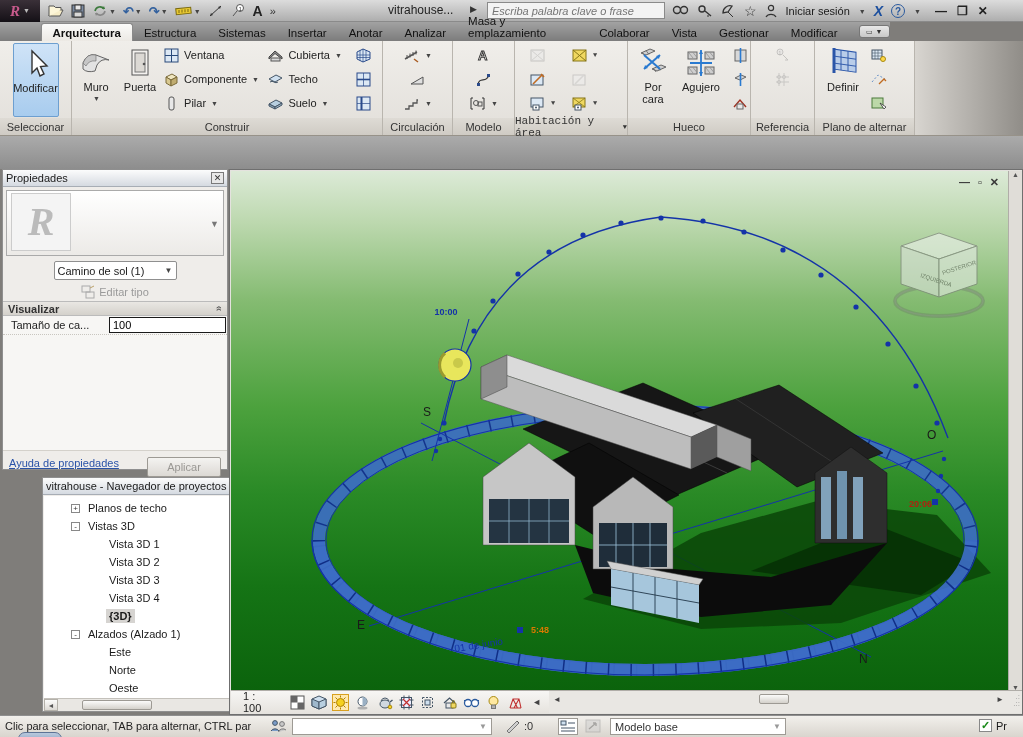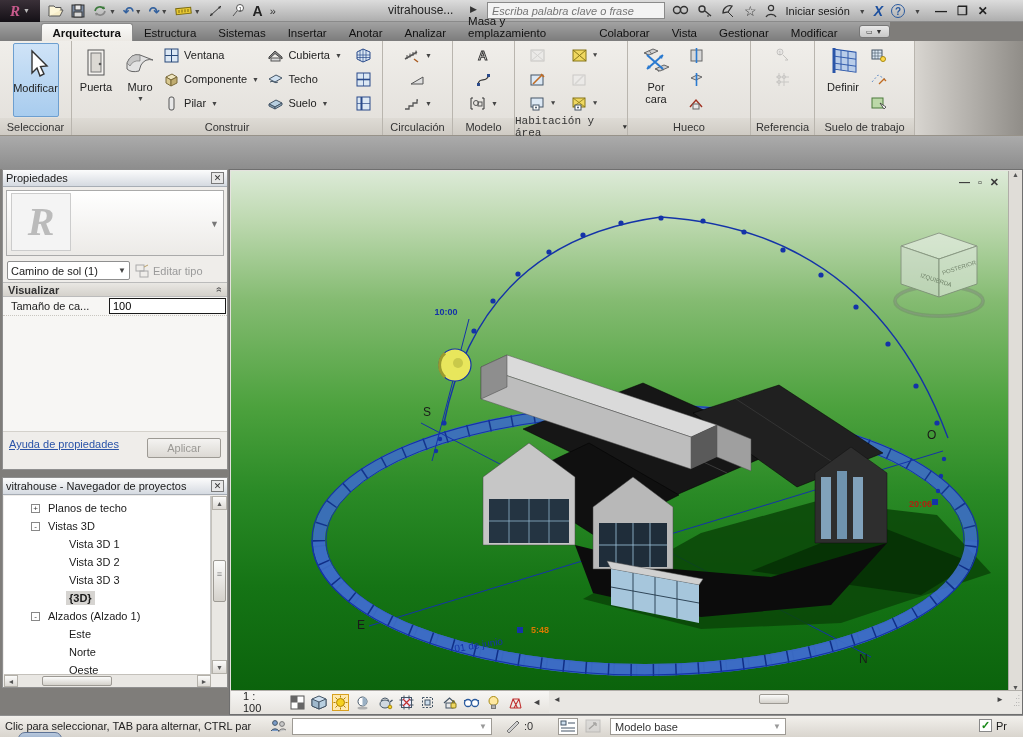--- a/index.html
+++ b/index.html
@@ -298,19 +298,19 @@
     <div class="pbody">
       <div class="bigbtn">
         <svg class="icon32" viewBox="0 0 34 32">
+          <path d="M4 16 Q8 6 17 8 L30 13 Q22 11 18 18 L16 24 Q8 26 4 22 Z" fill="#e2e2e2" stroke="#666"></path>
+          <path d="M4 16 Q8 6 17 8 L17 14 Q10 13 7 19 Z" fill="#c6c6c6" stroke="#666" stroke-width="0.6"></path>
+          </svg>
+        <span>Muro</span>
+        <span class="dd7">▼</span>
+      </div>
+      <div class="bigbtn">
+        <svg class="icon32" viewBox="0 0 34 32">
           <rect x="9" y="3" width="16" height="25" fill="#f4f2ef" stroke="#555"></rect>
           <rect x="12" y="6" width="10" height="19" fill="#dcd9d4" stroke="#777"></rect>
           <circle cx="21" cy="17" r="1.3" fill="#555"></circle>
           </svg>
         <span>Puerta</span>
-      </div>
-      <div class="bigbtn">
-        <svg class="icon32" viewBox="0 0 34 32">
-          <path d="M4 16 Q8 6 17 8 L30 13 Q22 11 18 18 L16 24 Q8 26 4 22 Z" fill="#e2e2e2" stroke="#666"></path>
-          <path d="M4 16 Q8 6 17 8 L17 14 Q10 13 7 19 Z" fill="#c6c6c6" stroke="#666" stroke-width="0.6"></path>
-          </svg>
-        <span>Muro</span>
-        <span class="dd7">▼</span>
       </div>
       <div class="col" style="width:112px;">
         <div class="smallrow">

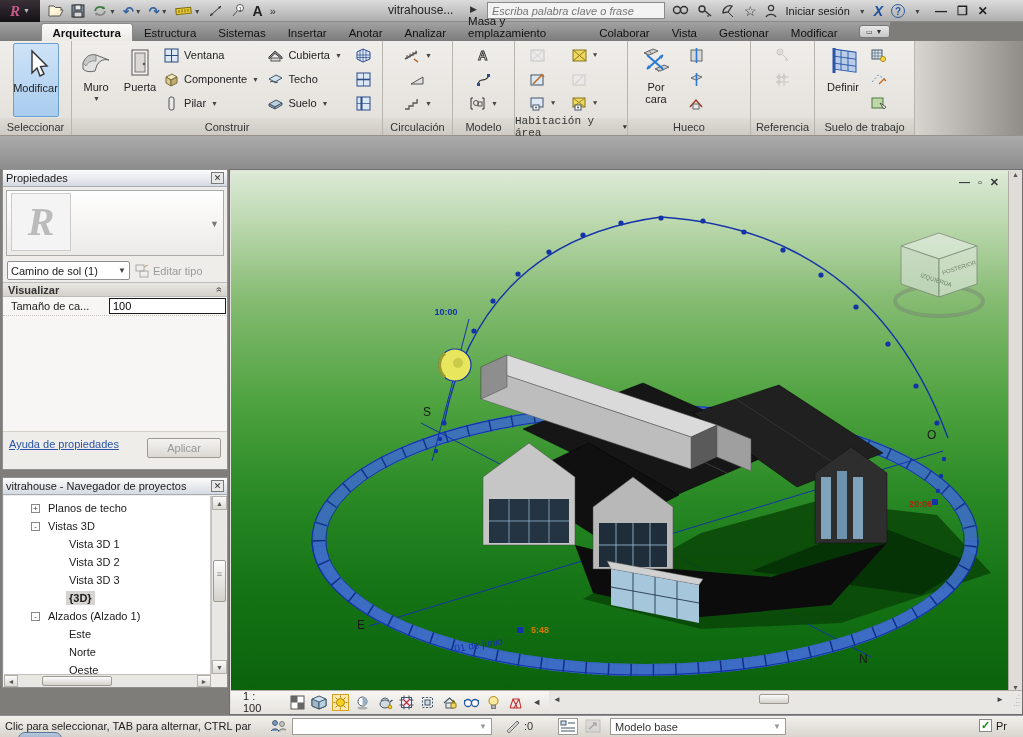--- a/index.html
+++ b/index.html
@@ -521,6 +521,22 @@
           </svg>
         <span>Por cara</span>
       </div>
+      <div class="bigbtn" style="width:48px;">
+        <svg class="icon32" viewBox="0 0 34 32">
+          <g fill="#cfcfcf" stroke="#666">
+              <rect x="4" y="5" width="9" height="7"></rect>
+              <rect x="21" y="5" width="9" height="7"></rect>
+              <rect x="4" y="20" width="9" height="7"></rect>
+              <rect x="21" y="20" width="9" height="7"></rect>
+            </g>
+          <g stroke="#888" stroke-width="0.7">
+              <path d="M5 6 l4 5 M9 5.5 l4 5 M22 6 l4 5 M26 5.5 l4 5 M5 21 l4 5 M9 20.5 l4 5 M22 21 l4 5 M26 20.5 l4 5"></path>
+            </g>
+          <path d="M17 3 V29 M6 16 H28" stroke="#2a7ad0" stroke-width="1.8"></path>
+            <path d="M17 3 l-2 4 h4 Z M17 29 l-2 -4 h4 Z" fill="#2a7ad0"></path>
+          </svg>
+        <span>Agujero</span>
+      </div>
       <div class="col" style="width:24px;">
         <div class="smallrow">
           <svg class="icon16" viewBox="0 0 17 17">

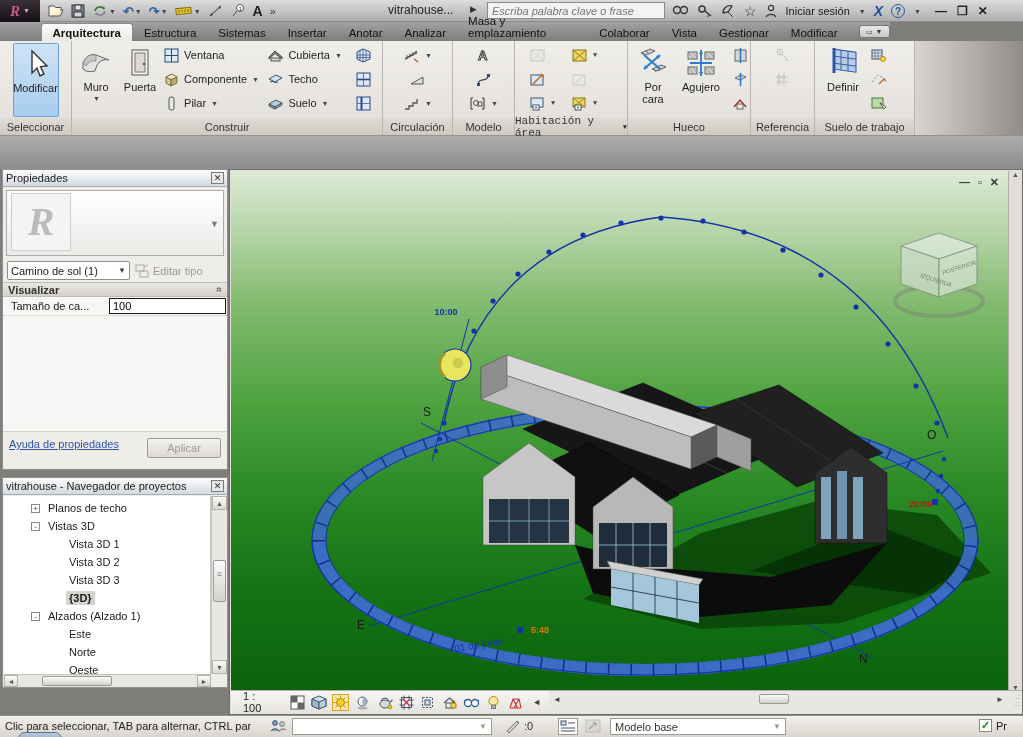--- a/index.html
+++ b/index.html
@@ -623,7 +623,7 @@
       </div>
     </div>
     <div class="plabel">
-        <span>Suelo de trabajo</span>
+        <span>Plano de alternar</span>
       </div>
   </div>
 </div>

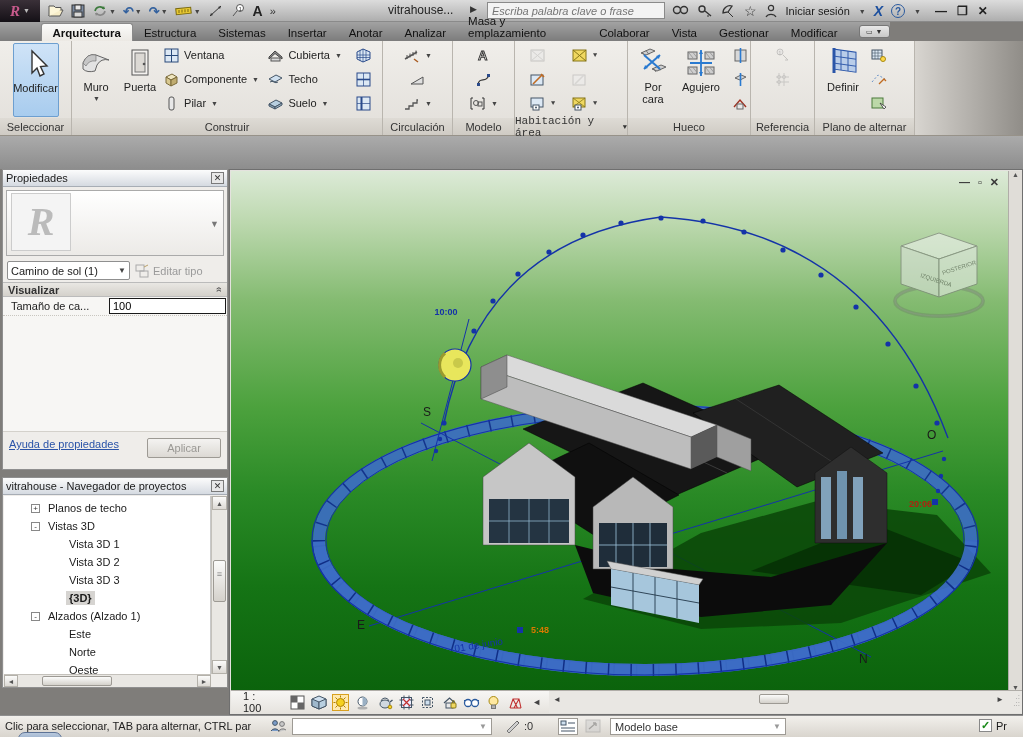--- a/index.html
+++ b/index.html
@@ -82,7 +82,7 @@
     background:#f4f4f4; border:1px solid #ccc; color:#bbb; font-family:"Liberation Serif", serif;
     font-style:italic; font-weight:bold; font-size:40px; text-align:center; line-height:56px; }
   #type-preview .pv-dd { position:absolute; right:4px; top:28px; font-size:9px; color:#777; }
-  .selrow { display:flex; align-items:center; gap:5px; padding:2px 4px; }
+  .selrow { display:flex; align-items:center; gap:5px; padding:2px 4px;flex-direction:column; }
   .combo { height:19px; background:#fff; border:1px solid #8f8f8f; border-radius:2px;
     display:flex; align-items:center; padding:0 3px; font-size:11px; }
   .combo .cv { flex:1; white-space:nowrap; overflow:hidden; }

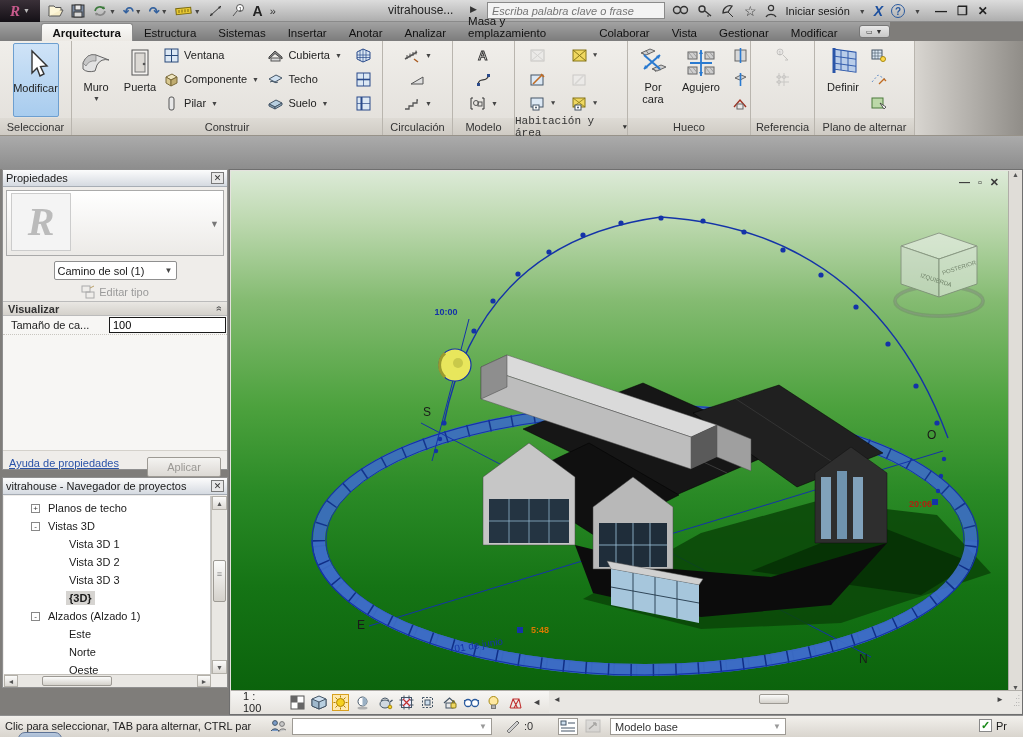--- a/index.html
+++ b/index.html
@@ -103,7 +103,7 @@
   #apply-btn { margin-left:auto; width:74px; height:20px; background:linear-gradient(#f4f3f1,#dcd9d4);
     border:1px solid #9d9a94; border-radius:2px; color:#9a9894; text-align:center; line-height:18px; }
 
-  #browser { top:477px; height:211px; }
+  #browser { top:477px; height:235px;margin-left:40px; }
   #tree { position:absolute; left:1px; top:18px; right:16px; bottom:13px; background:#fff;
     border-right:1px solid #c8c8c8; overflow:hidden; padding-top:3px; }
   .trow { height:18px; display:flex; align-items:center; white-space:nowrap; }

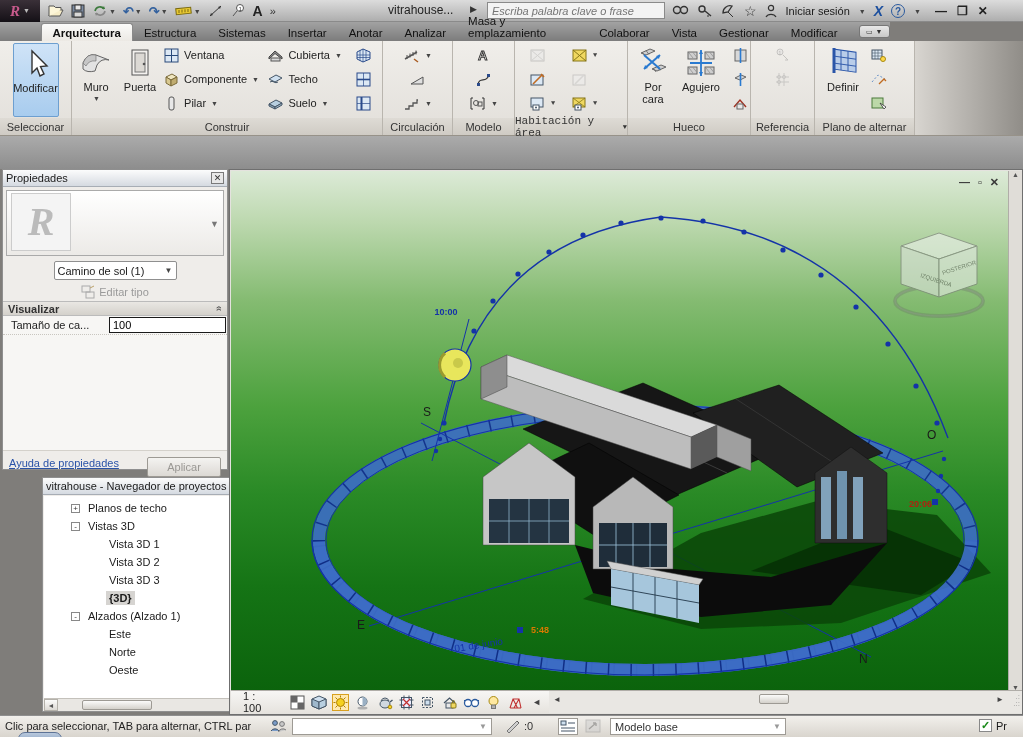--- a/index.html
+++ b/index.html
@@ -691,6 +691,9 @@
     <div class="trow lvl2">
         <span class="tl">Vista 3D 3</span>
       </div>
+    <div class="trow lvl2">
+        <span class="tl">Vista 3D 4</span>
+      </div>
     <div class="trow lvl2 selected">
         <span class="tl">{3D}</span>
       </div>

